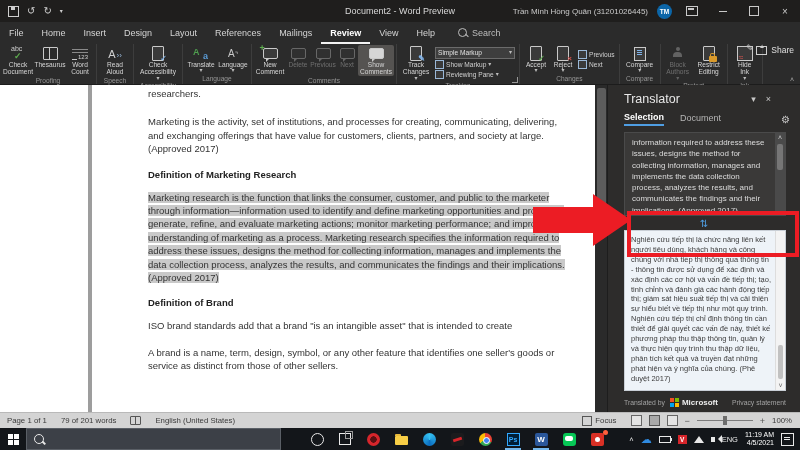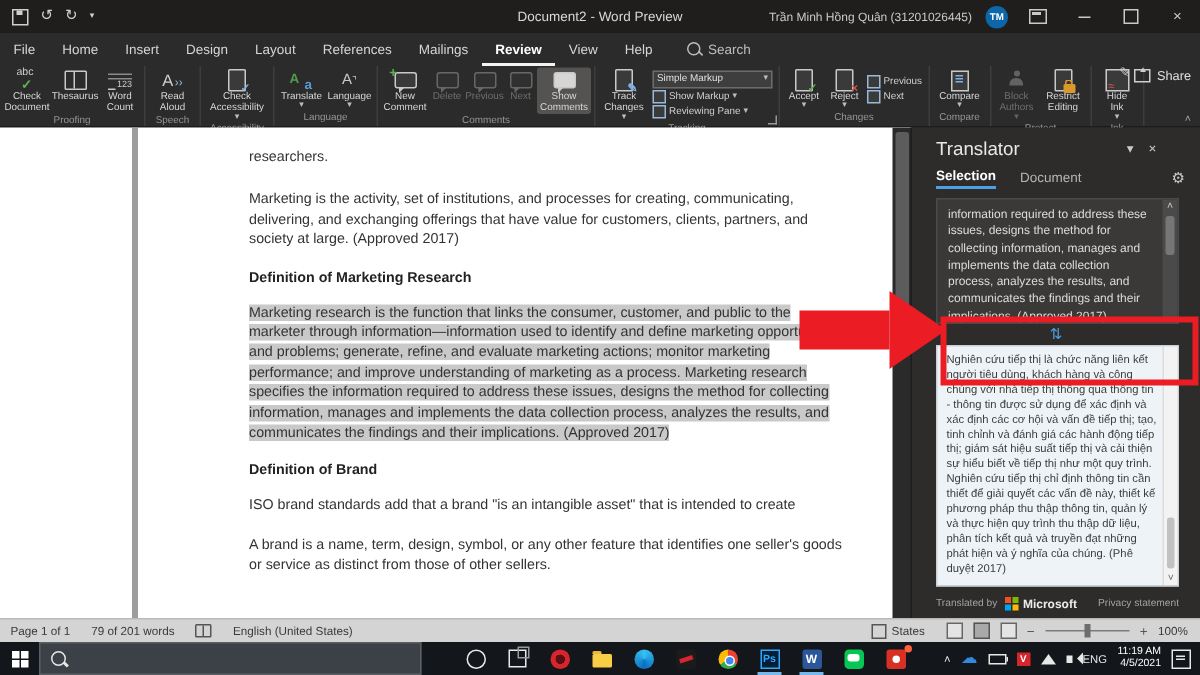--- a/index.html
+++ b/index.html
@@ -88,7 +88,7 @@
   .page-strip{position:absolute;left:88px;top:0;bottom:0;width:4px;background:#9d9d9d;}
   .doc-scroll{position:absolute;right:0;top:0;bottom:0;width:13px;background:#2a2a2a;}
   .doc-scroll .thumb{position:absolute;left:2px;right:2px;top:3px;height:42%;background:#5c5c5c;border-radius:2px;}
-  .doc-text{position:absolute;left:92px;right:13px;top:0;bottom:0;padding:13px 28px 0 56px;color:#333;margin-left:18px;}
+  .doc-text{position:absolute;left:92px;right:13px;top:0;bottom:0;padding:2px 28px 0 56px;color:#333;}
   .doc-text p{margin:0 0 13px;font-size:9.5px;line-height:13.4px;}
   .doc-text h4{margin:10px 0 11px;font-size:9.5px;color:#222;}
   .selbg{background:#c9c9c9;}

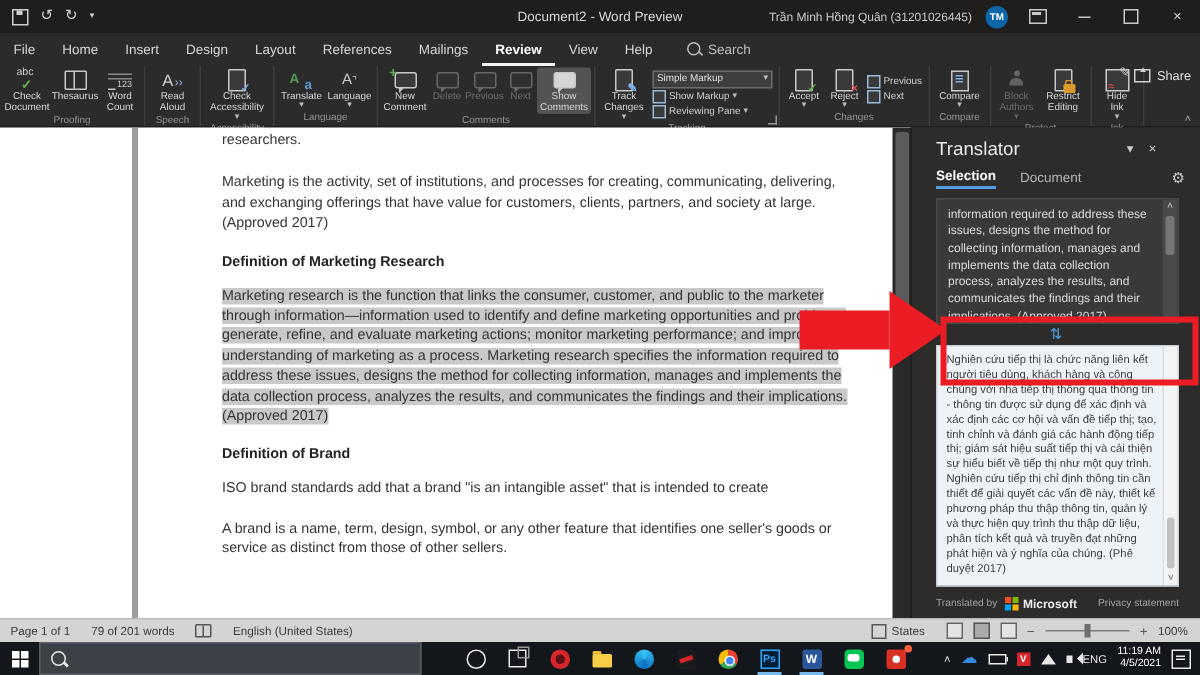--- a/index.html
+++ b/index.html
@@ -538,7 +538,7 @@
     <div class="sb-right">
       <span class="sb-item" style="gap:3px">
         <span class="i-focus"></span>
-        <span>States</span>
+        <span>Focus</span>
       </span>
       <span class="vicon"></span>
       <span class="vicon active"></span>

